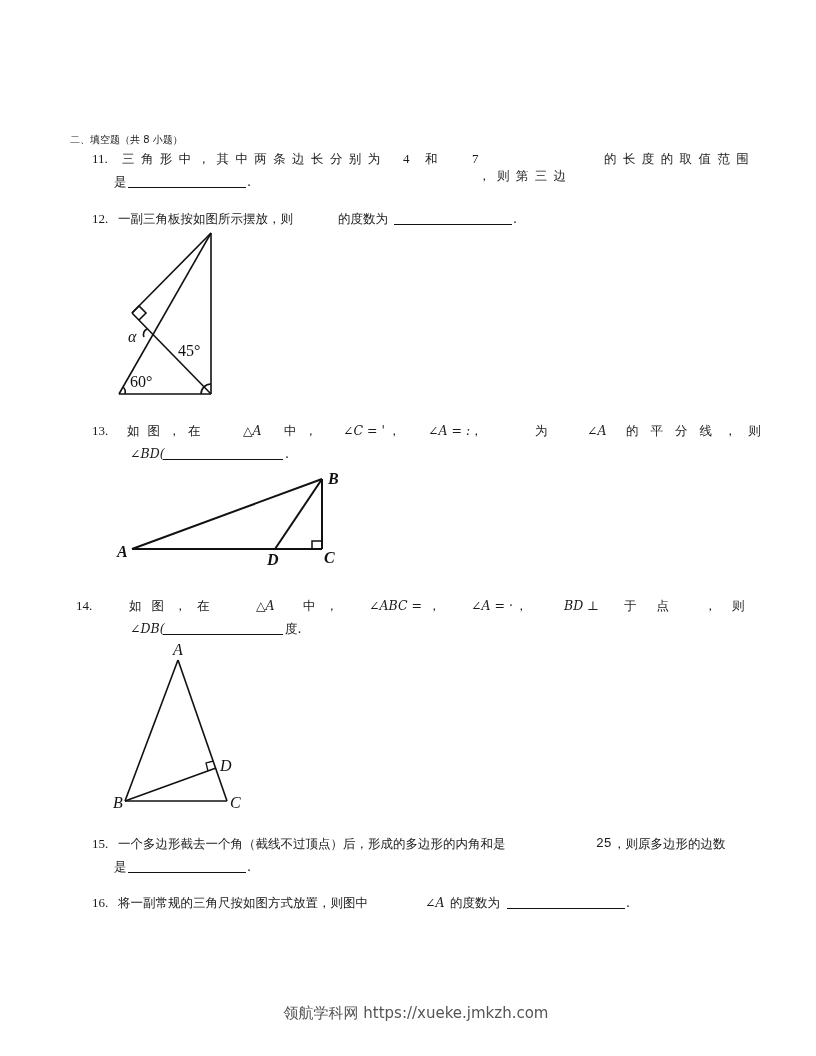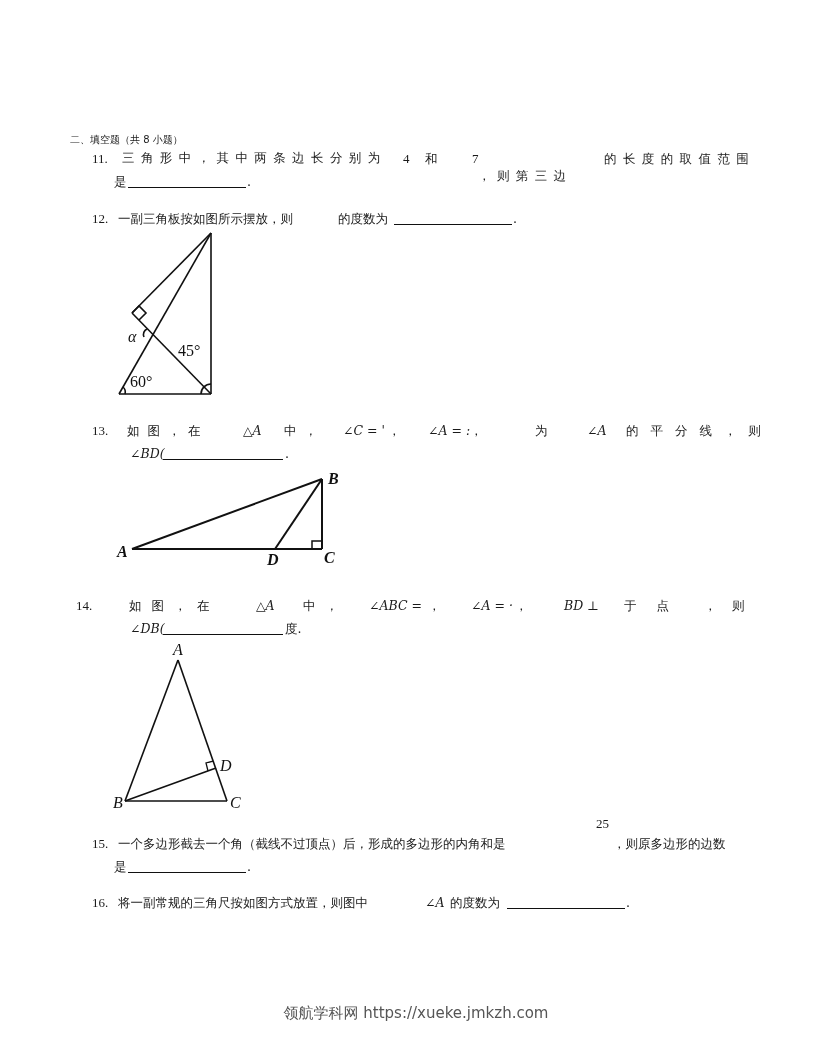--- a/index.html
+++ b/index.html
@@ -54,7 +54,7 @@
 
 <div>
   <span class="abs q qnum" style="left:92px; top:151px;">11.</span>
-  <span class="abs q spaced" style="left:122px; top:151px;font-family:Liberation Mono, monospace;">三角形中，其中两条边长分别为</span>
+  <span class="abs q spaced" style="left:122px; top:151px;">三角形中，其中两条边长分别为</span>
   <span class="abs num" style="left:403px; top:151px;">4</span>
   <span class="abs q" style="left:425px; top:151px;">和</span>
   <span class="abs num" style="left:472px; top:151px;">7</span>

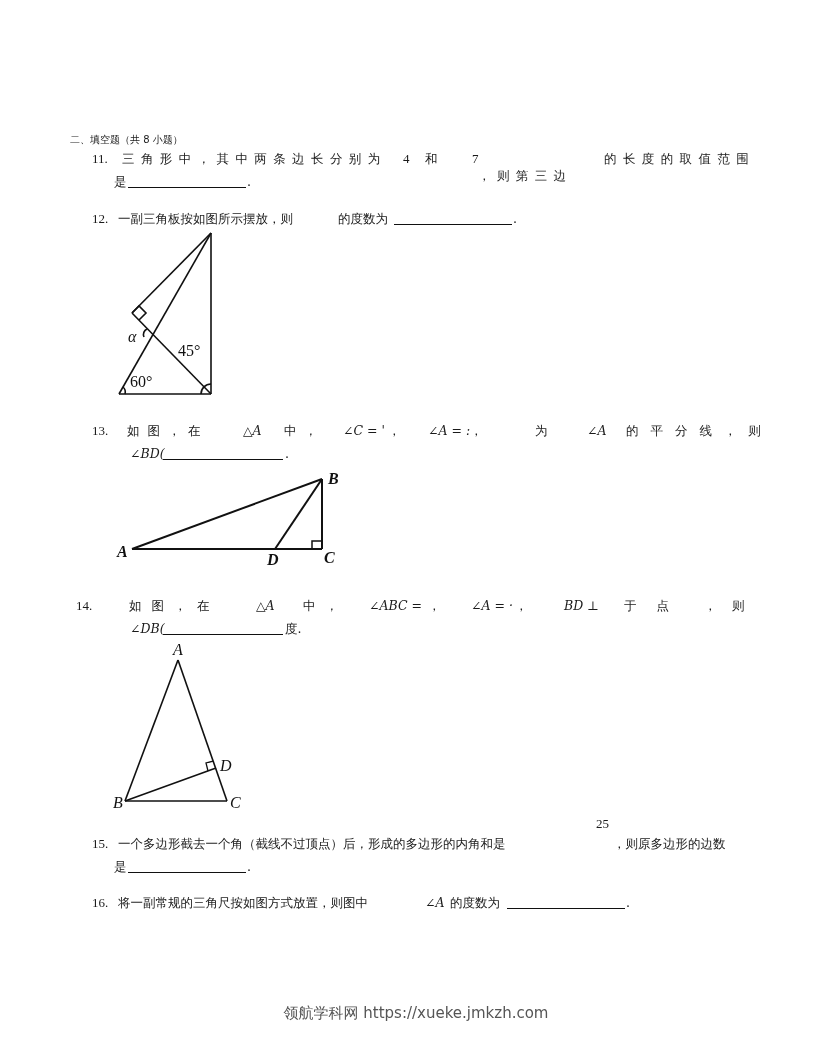--- a/index.html
+++ b/index.html
@@ -161,7 +161,7 @@
 <div>
   <span class="abs q qnum" style="left:92px; top:836px;">15.</span>
   <span class="abs q" style="left:118px; top:836px;">一个多边形截去一个角（截线不过顶点）后，形成的多边形的内角和是</span>
-  <span class="abs num" style="left:596px; top:816px;">25</span>
+  <span class="abs num" style="left:596px; top:836px;font-family:Liberation Mono, monospace;">25</span>
   <span class="abs q" style="left:613px; top:836px;font-family:Liberation Serif, serif;">，则原多边形的边数</span>
   <span class="abs q" style="left:114px; top:859px;">是</span>
   <span class="abs blank" style="left:128px; top:859px; width:118px;"></span>

